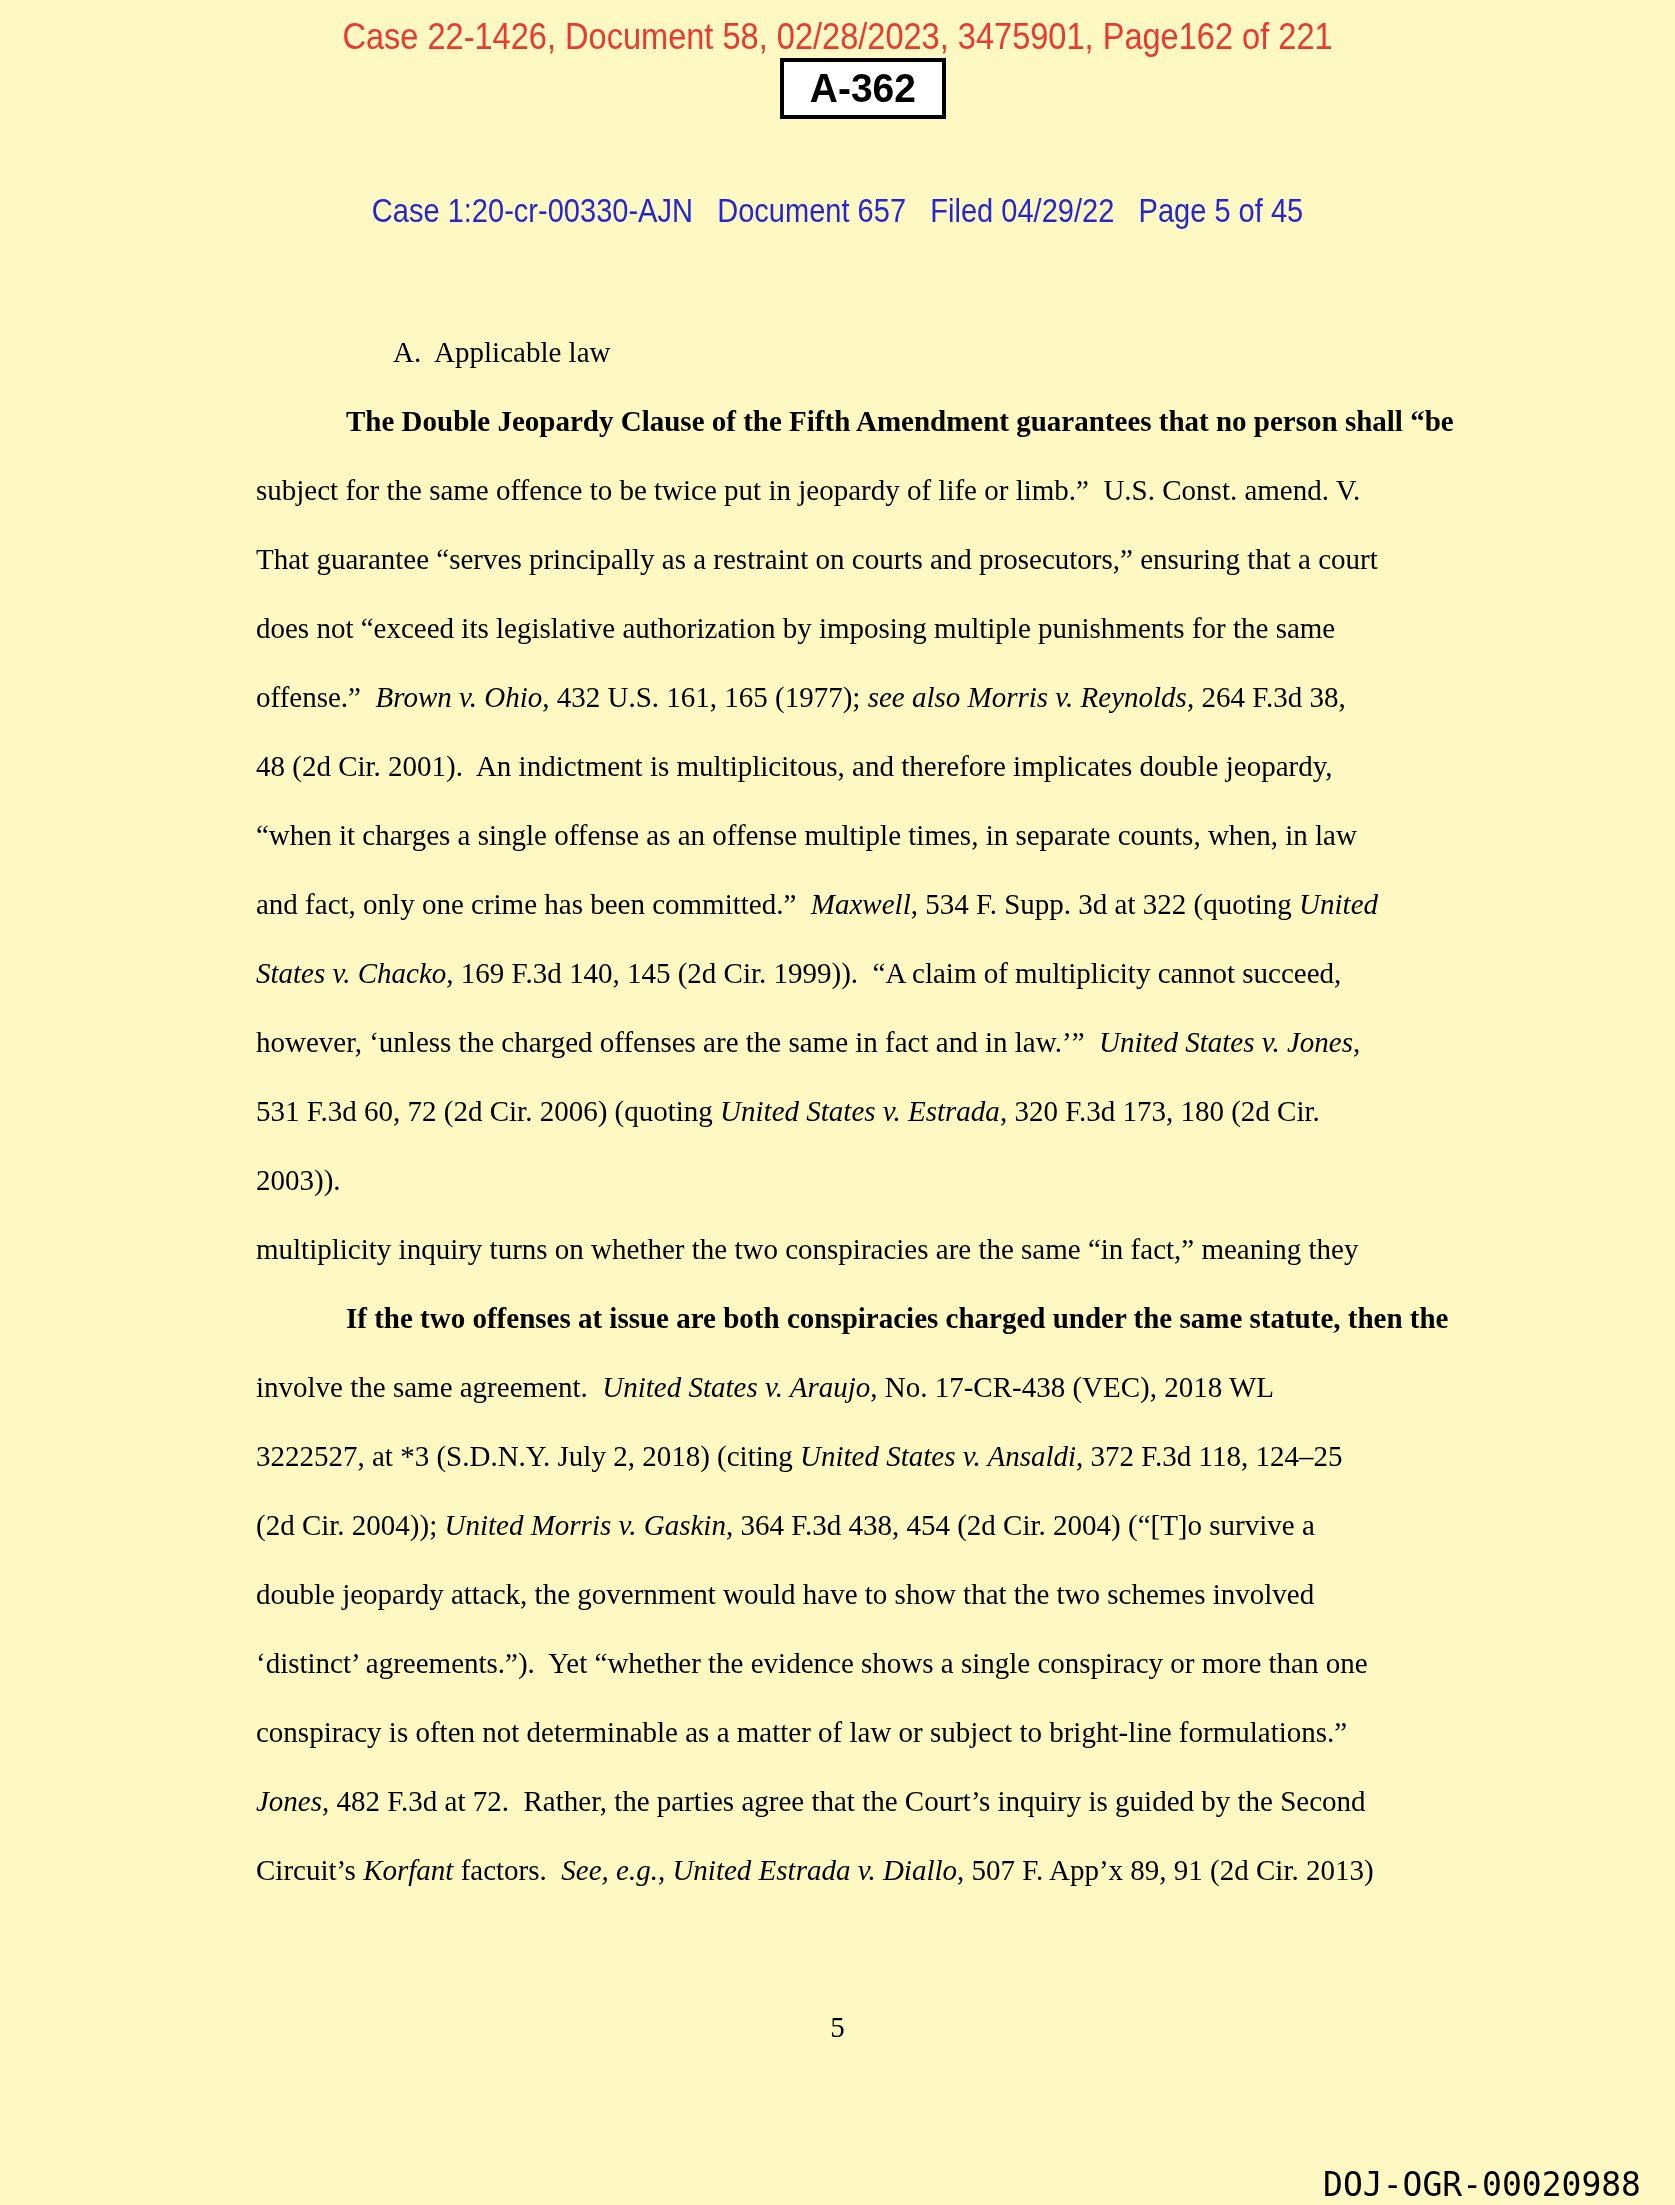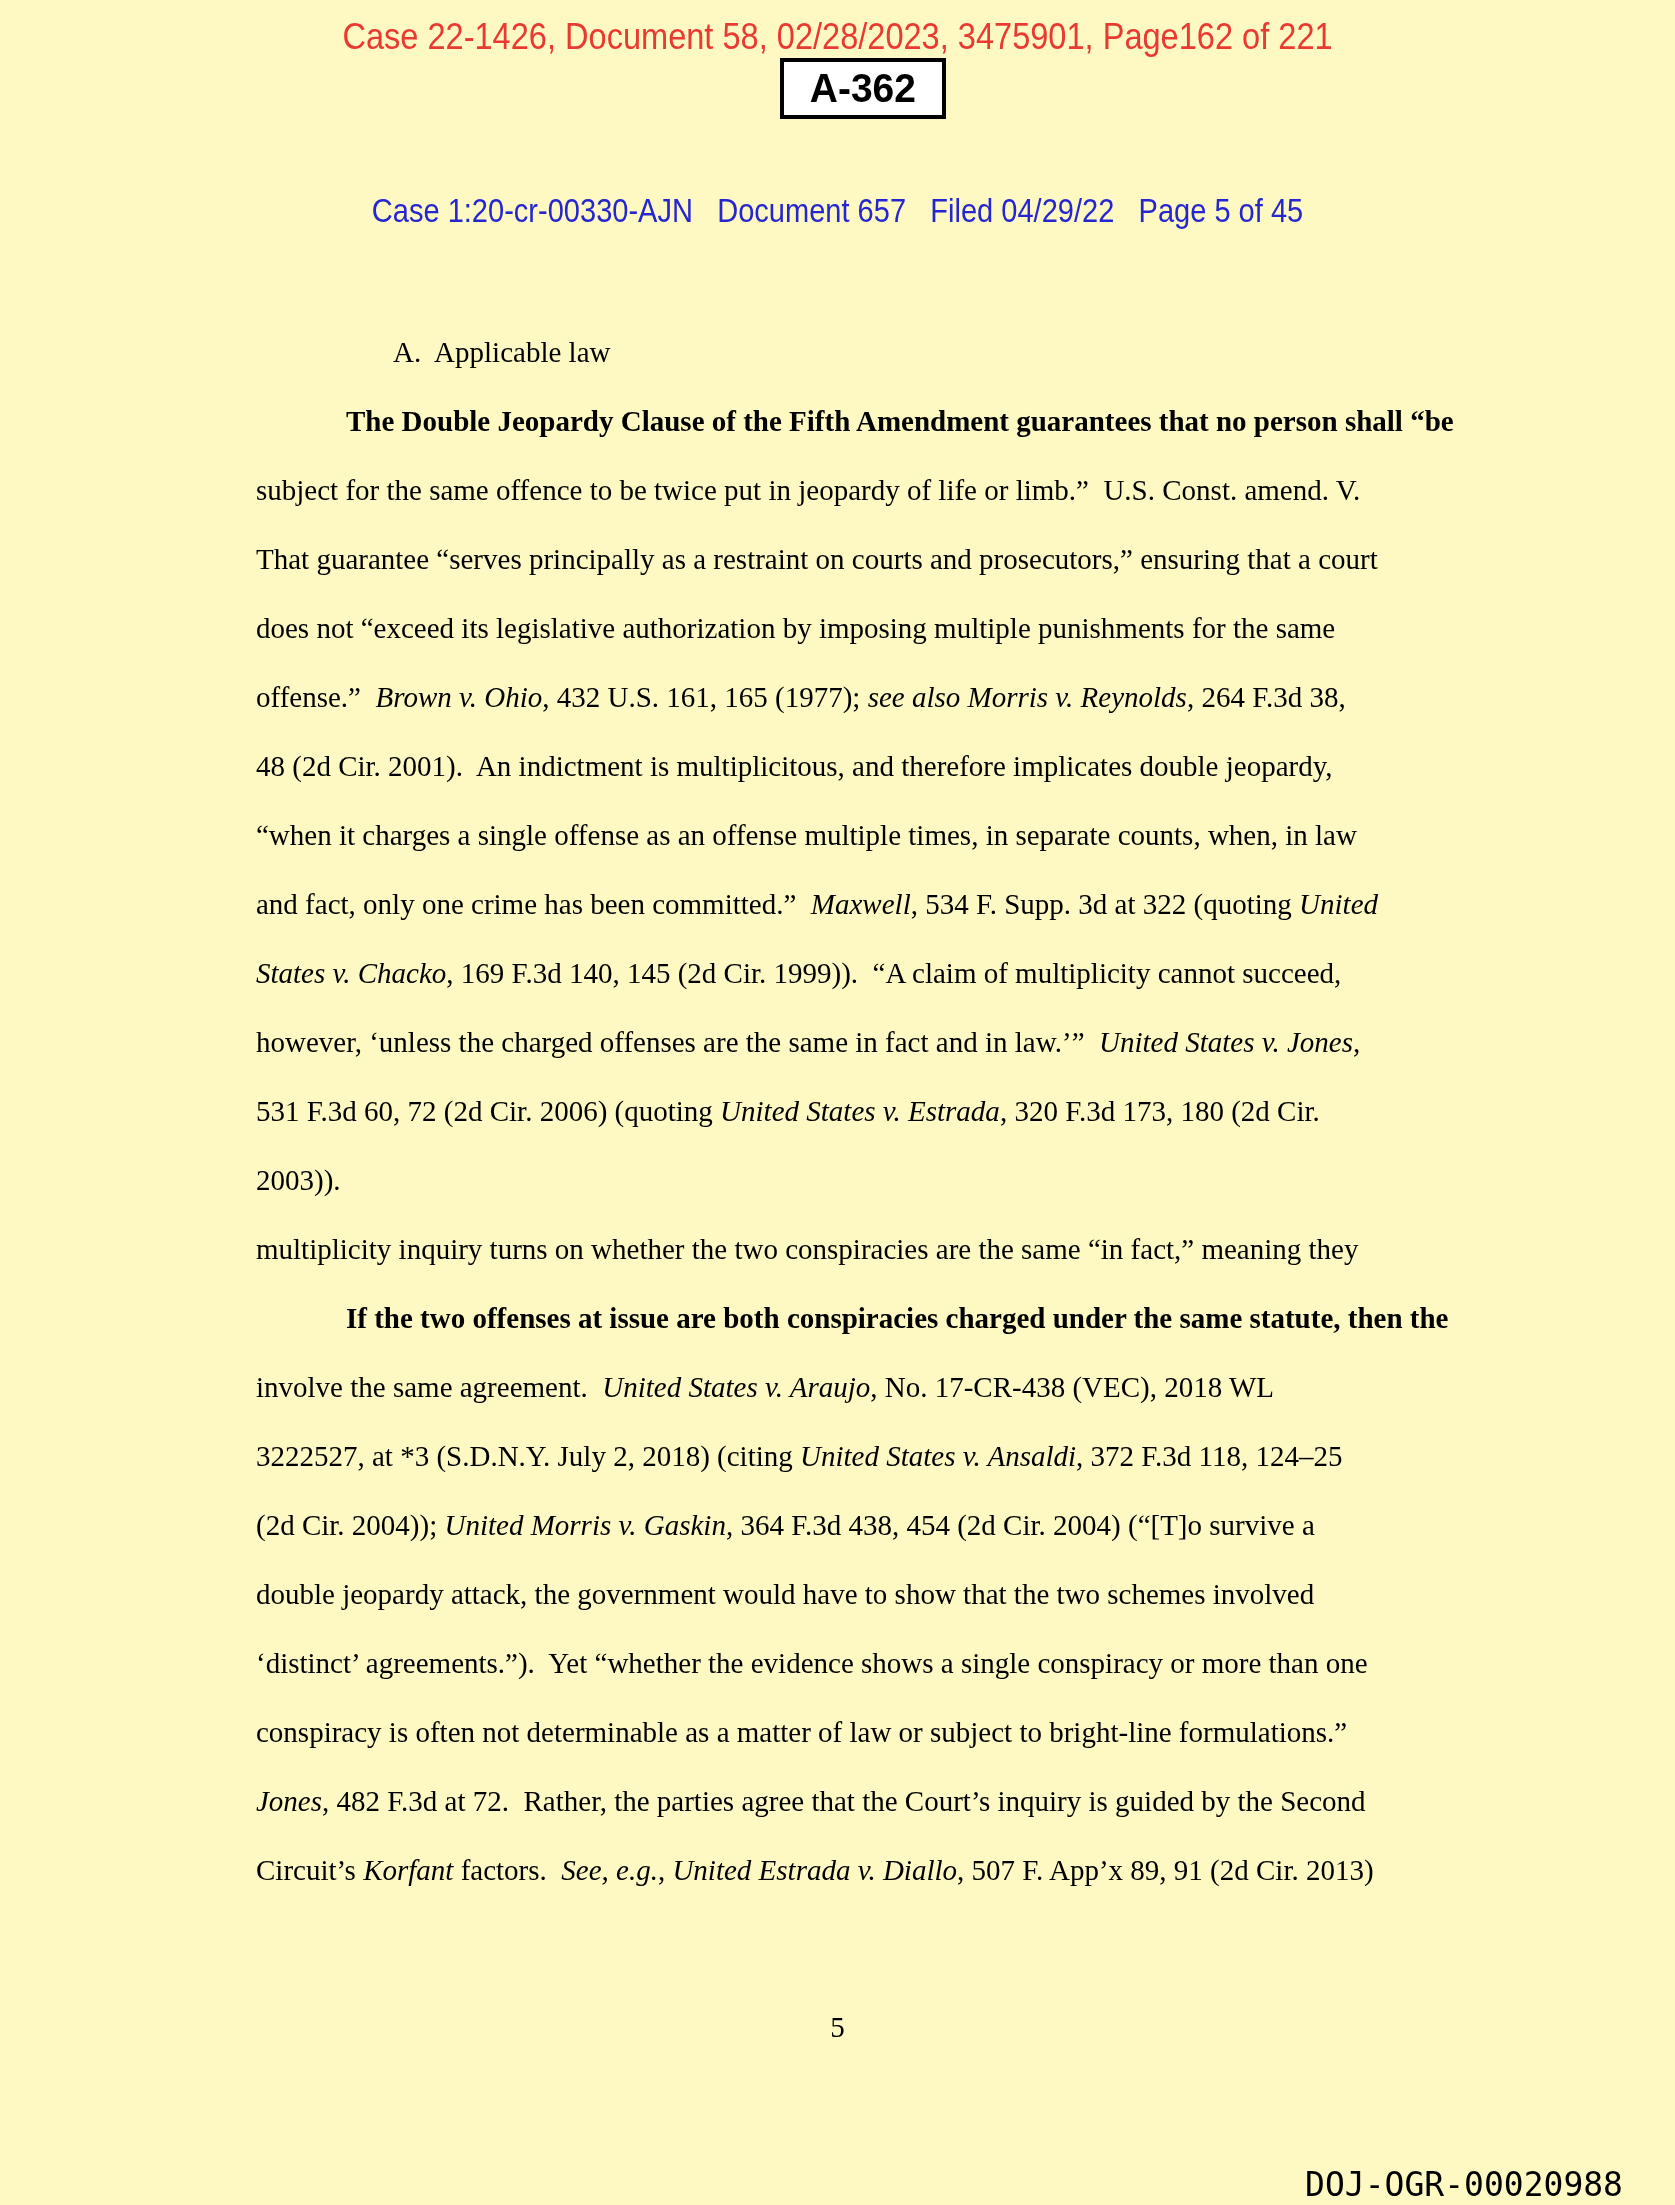--- a/index.html
+++ b/index.html
@@ -93,7 +93,7 @@
   .bates-number {
     position: absolute;
     top: 2167px;
-    right: 52px;
+    right: 34px;
     font-family: "DejaVu Sans Mono", "Liberation Mono", monospace;
     font-size: 33px;
     line-height: 35px;

